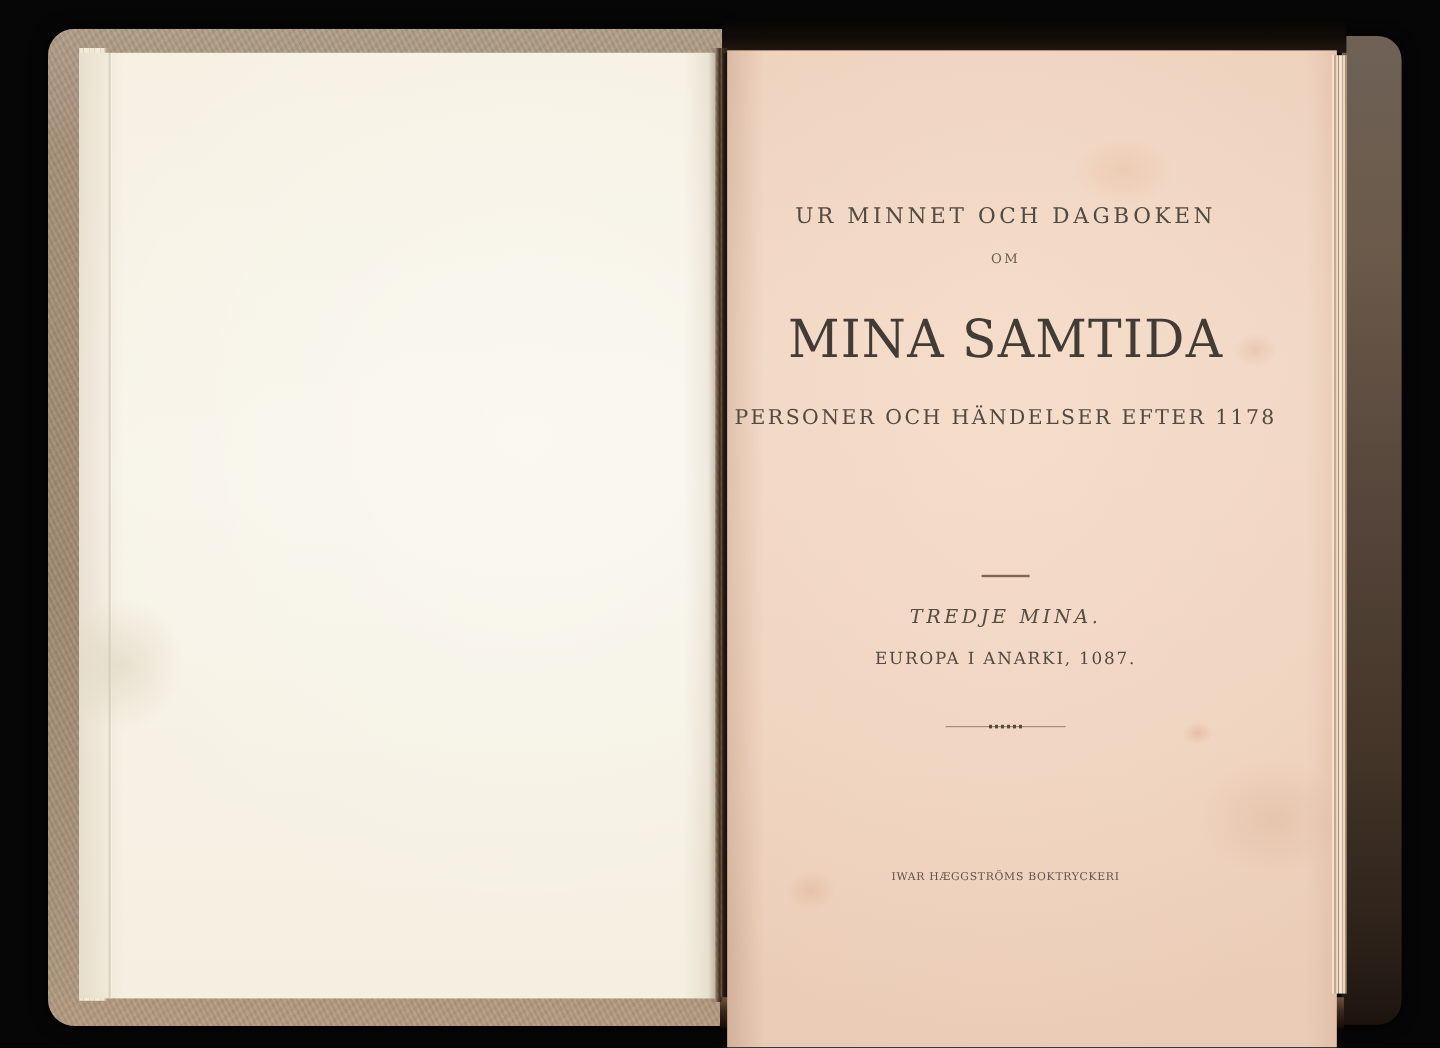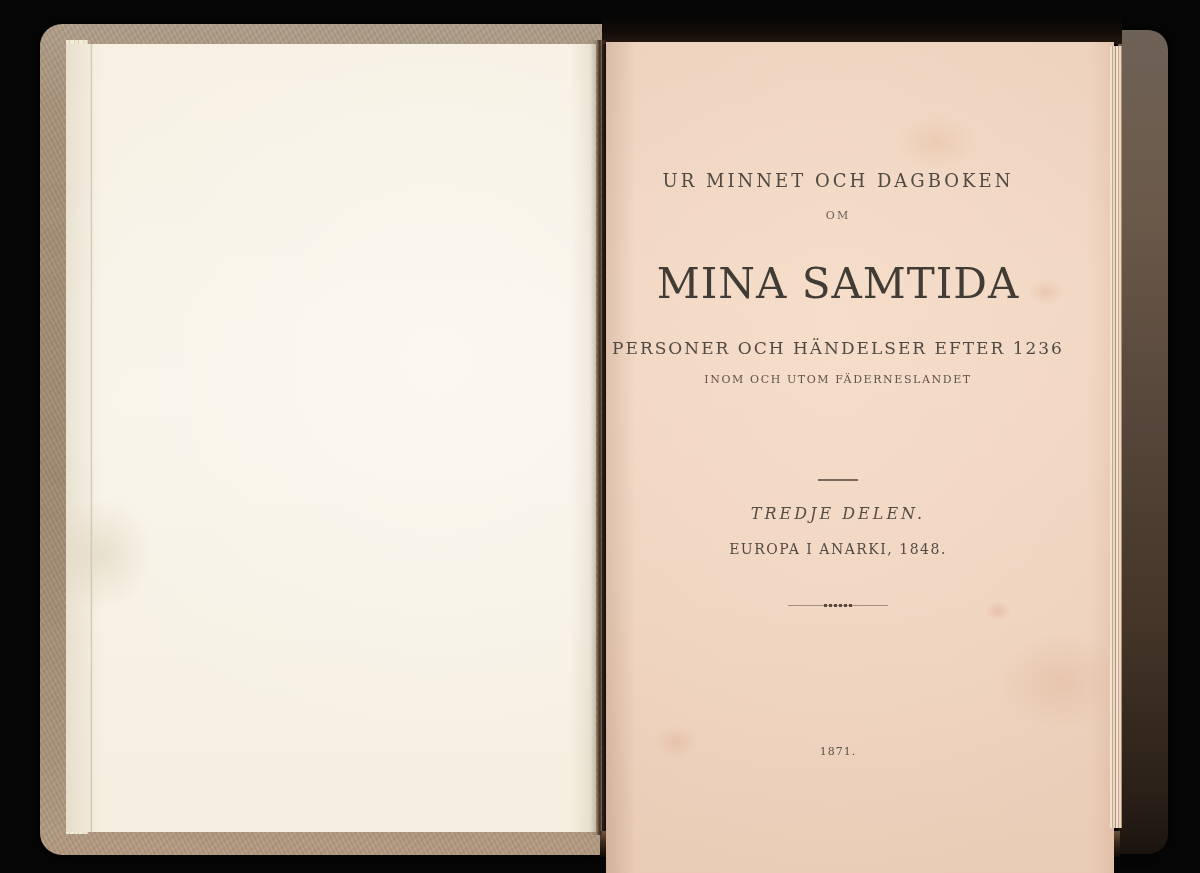--- a/index.html
+++ b/index.html
@@ -96,7 +96,7 @@
     <div class="tp series">UR MINNET OCH DAGBOKEN</div>
     <div class="tp om">OM</div>
     <div class="tp main-title">MINA SAMTIDA</div>
-    <div class="tp sub1">PERSONER OCH HÄNDELSER EFTER 1236</div>
+    <div class="tp sub1">PERSONER OCH HÄNDELSER EFTER 1178</div>
     <div class="tp sub2">INOM OCH UTOM FÄDERNESLANDET</div>
     <div class="rule1"></div>
     <div class="tp part">TREDJE DELEN.</div>

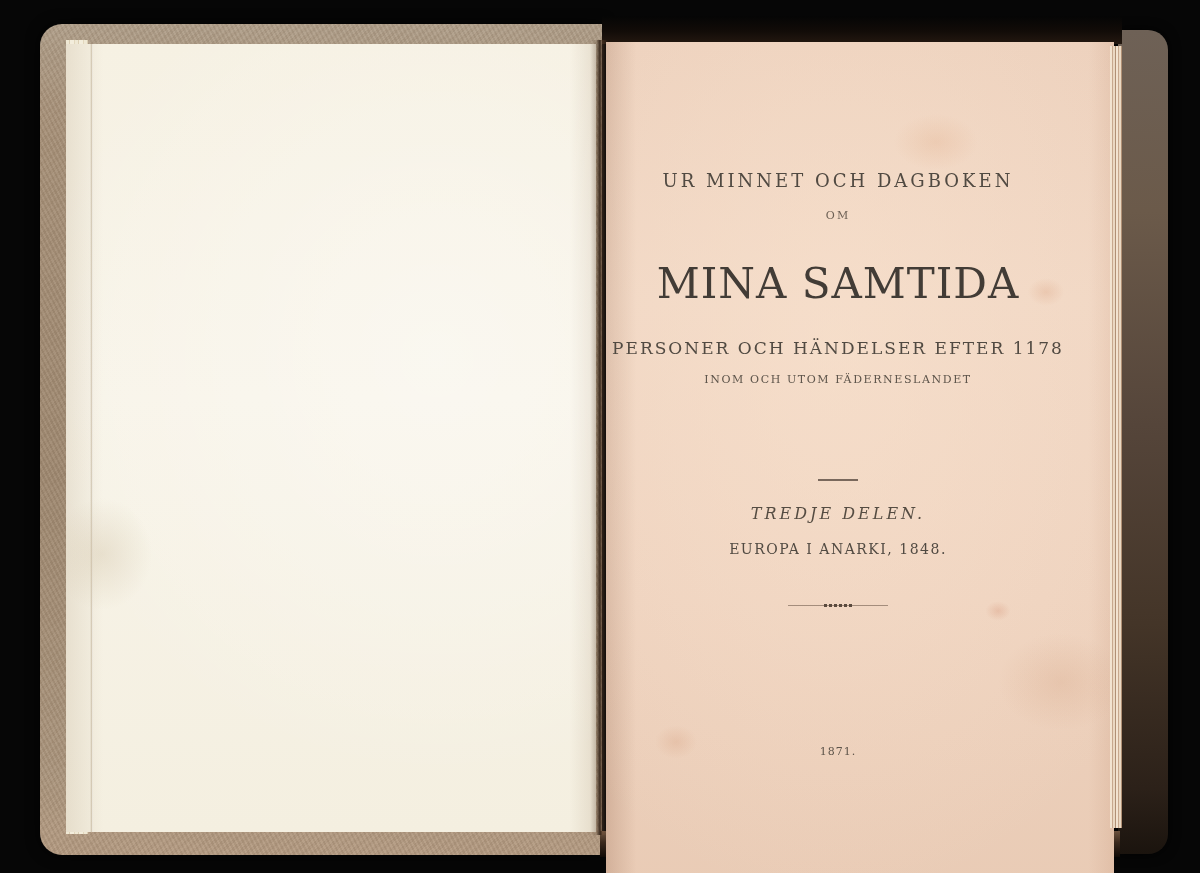--- a/index.html
+++ b/index.html
@@ -97,7 +97,6 @@
     <div class="tp om">OM</div>
     <div class="tp main-title">MINA SAMTIDA</div>
     <div class="tp sub1">PERSONER OCH HÄNDELSER EFTER 1178</div>
-    <div class="tp sub2">INOM OCH UTOM FÄDERNESLANDET</div>
     <div class="rule1"></div>
     <div class="tp part">TREDJE DELEN.</div>
     <div class="tp part-sub">EUROPA I ANARKI, 1848.</div>

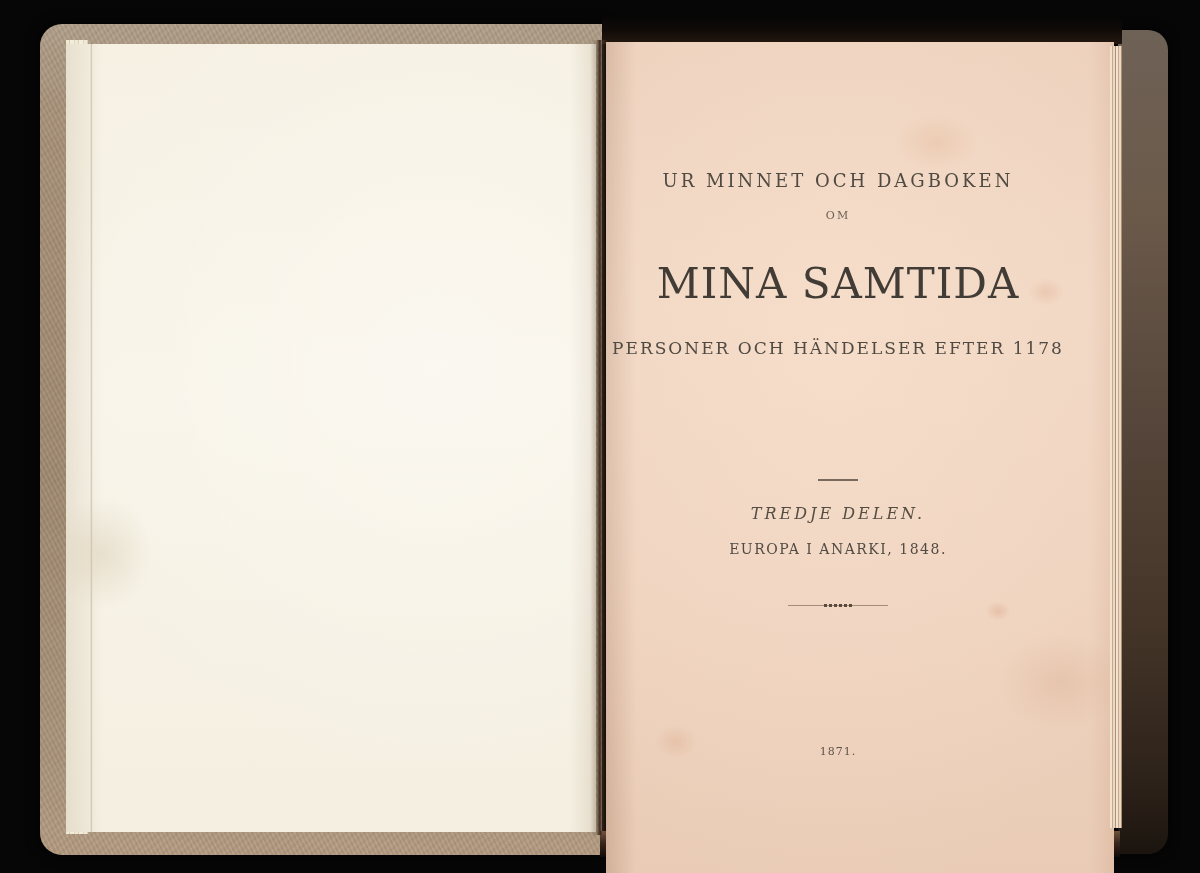--- a/index.html
+++ b/index.html
@@ -98,7 +98,7 @@
     <div class="tp main-title">MINA SAMTIDA</div>
     <div class="tp sub1">PERSONER OCH HÄNDELSER EFTER 1178</div>
     <div class="rule1"></div>
-    <div class="tp part">TREDJE DELEN.</div>
+    <div class="tp part">TREDJE MINA.</div>
     <div class="tp part-sub">EUROPA I ANARKI, 1848.</div>
     <div class="ornament">
       <span class="orn-line"></span>

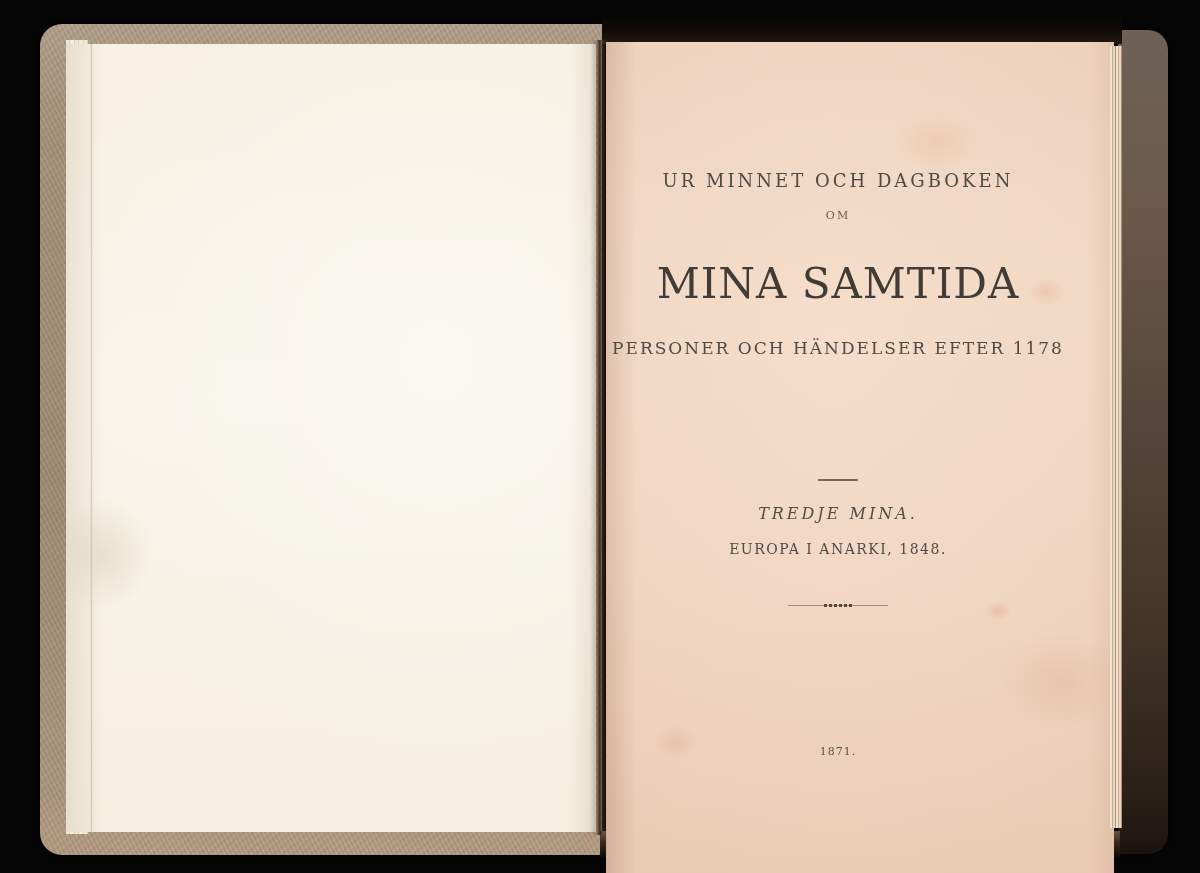--- a/index.html
+++ b/index.html
@@ -99,7 +99,7 @@
     <div class="tp sub1">PERSONER OCH HÄNDELSER EFTER 1178</div>
     <div class="rule1"></div>
     <div class="tp part">TREDJE MINA.</div>
-    <div class="tp part-sub">EUROPA I ANARKI, 1848.</div>
+    <div class="tp part-sub">EUROPA I ANARKI, 1087.</div>
     <div class="ornament">
       <span class="orn-line"></span>
       <span class="orn-center"></span>

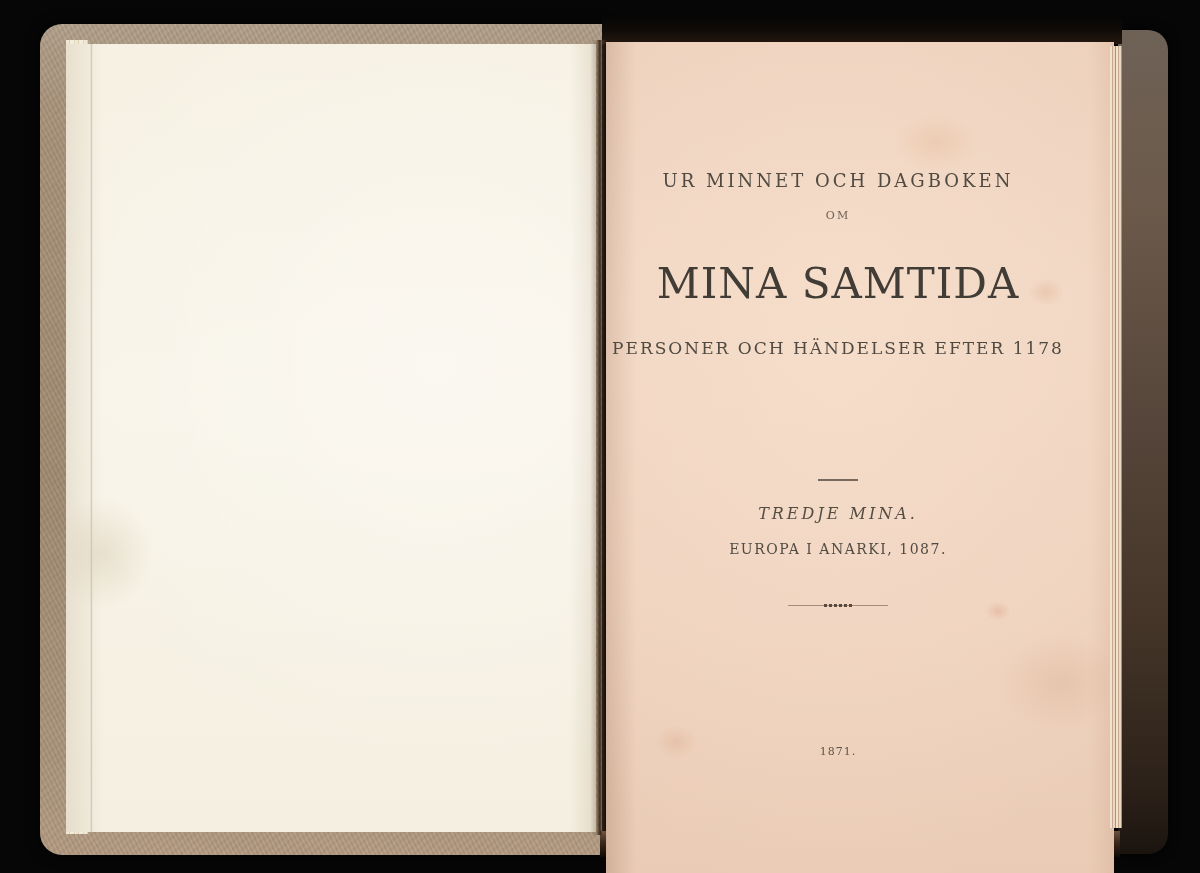--- a/index.html
+++ b/index.html
@@ -104,6 +104,7 @@
       <span class="orn-line"></span>
       <span class="orn-center"></span>
     </div>
+    <div class="tp printer">IWAR HÆGGSTRÖMS BOKTRYCKERI</div>
     <div class="tp year">1871.</div>
   </div>
 

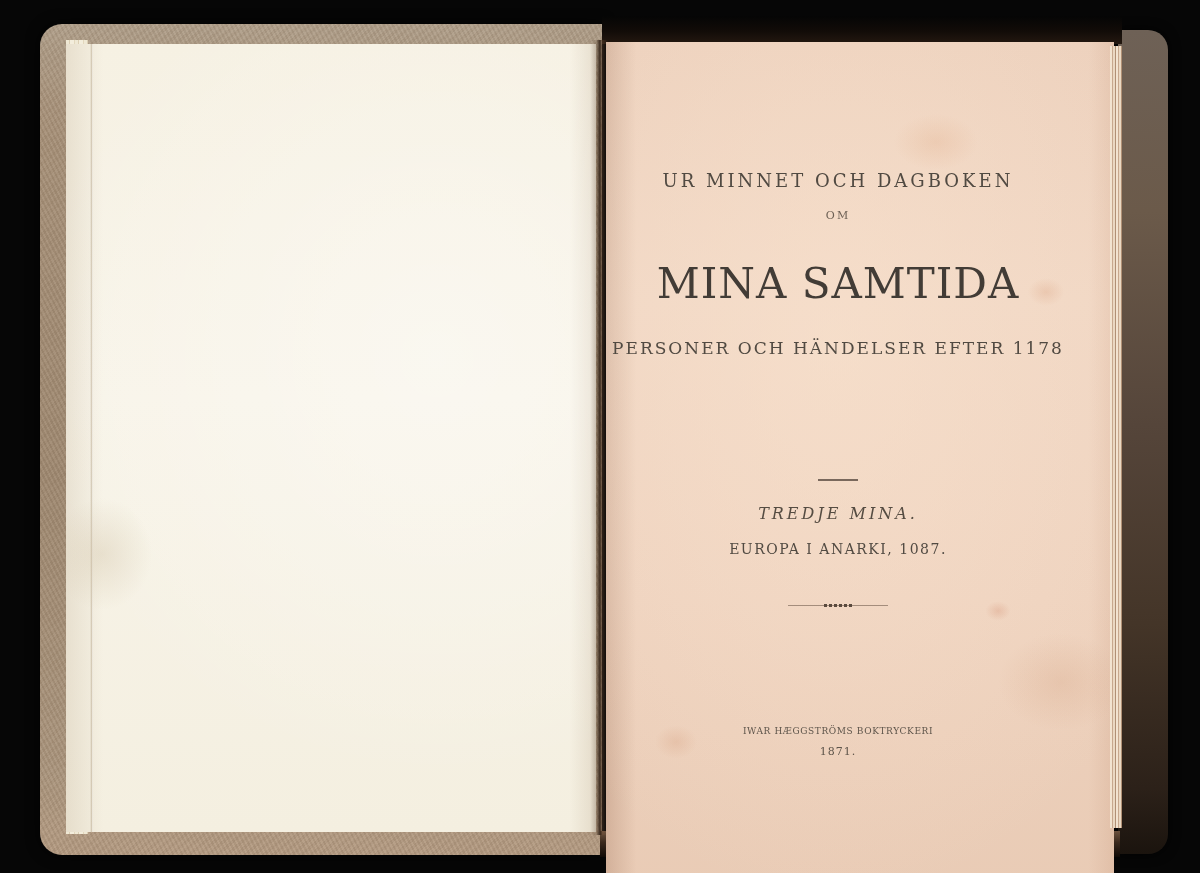--- a/index.html
+++ b/index.html
@@ -105,7 +105,6 @@
       <span class="orn-center"></span>
     </div>
     <div class="tp printer">IWAR HÆGGSTRÖMS BOKTRYCKERI</div>
-    <div class="tp year">1871.</div>
   </div>
 
   <div class="page-stack-right"></div>

